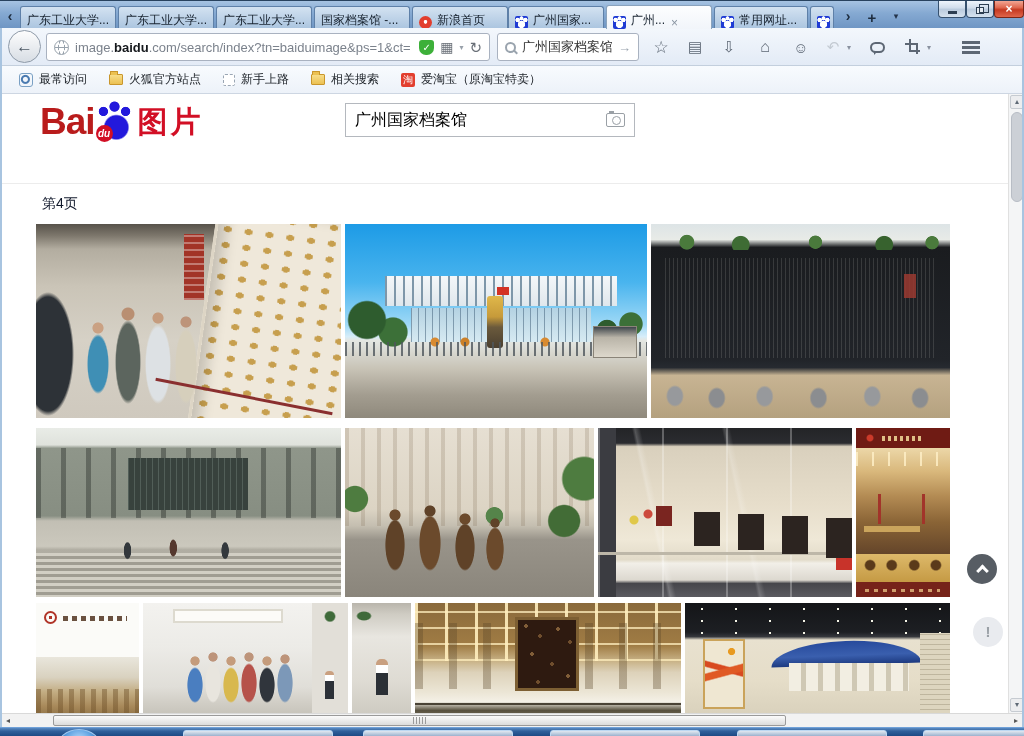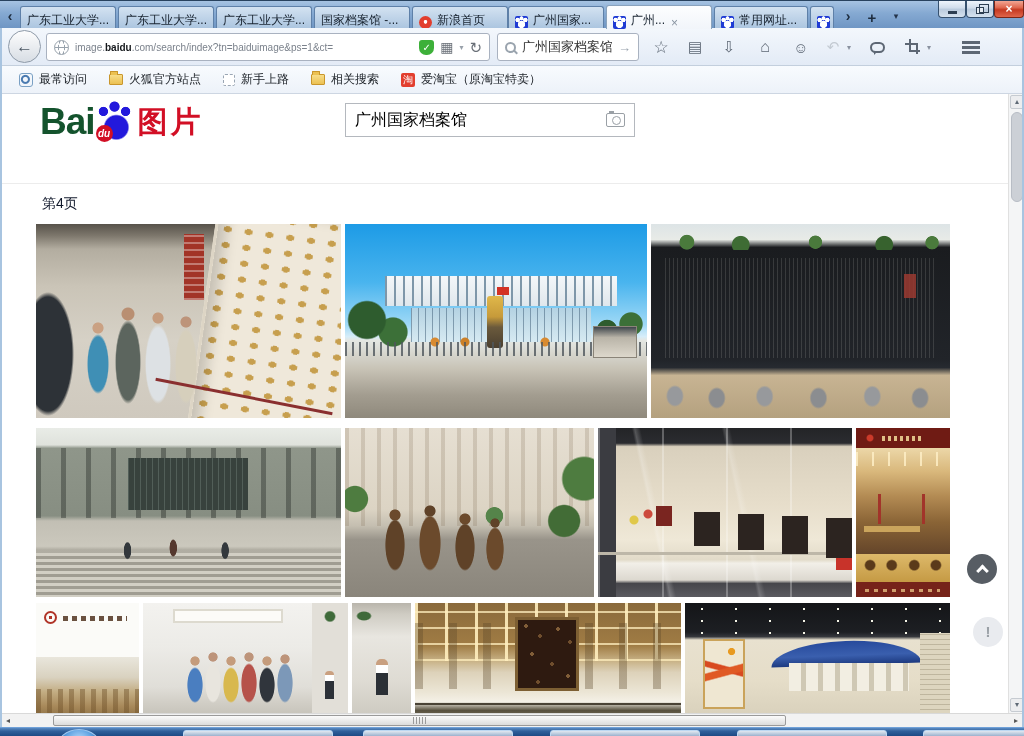--- a/index.html
+++ b/index.html
@@ -28,7 +28,7 @@
 .back-btn{position:absolute;left:8px;top:2px;width:33px;height:33px;border-radius:50%;background:linear-gradient(180deg,#fdfdfd,#d7dde4);border:1px solid #8e9aa8;display:flex;align-items:center;justify-content:center;color:#4d5864;font-size:17px;font-weight:bold;cursor:pointer;z-index:2}
 .urlbar{position:absolute;left:46px;top:5px;width:444px;height:28px;background:#fff;border:1px solid #a9b2c0;border-radius:3px;display:flex;align-items:center;padding:0 7px;gap:6px;cursor:text}
 .globe-icon{width:15px;height:15px;flex:none;border:1px solid #98a2ac;border-radius:50%;background:linear-gradient(180deg,transparent 44%,#98a2ac 44% 54%,transparent 54%),radial-gradient(ellipse 34% 90% at 50% 50%,transparent 55%,#98a2ac 58% 70%,transparent 73%)}
-.url-text{flex:1;font-size:10px;color:#7b828c;white-space:nowrap;overflow:hidden}
+.url-text{flex:1;font-size:13px;color:#7b828c;white-space:nowrap;overflow:hidden}
 .url-domain{color:#15181c;font-weight:bold}
 .shield-icon{width:15px;height:15px;flex:none;background:#3db039;border-radius:3px 3px 7px 7px;color:#fff;font-size:10px;text-align:center;line-height:15px;cursor:pointer}
 .qr-icon{color:#6a7078;font-size:14px;line-height:14px;cursor:pointer}

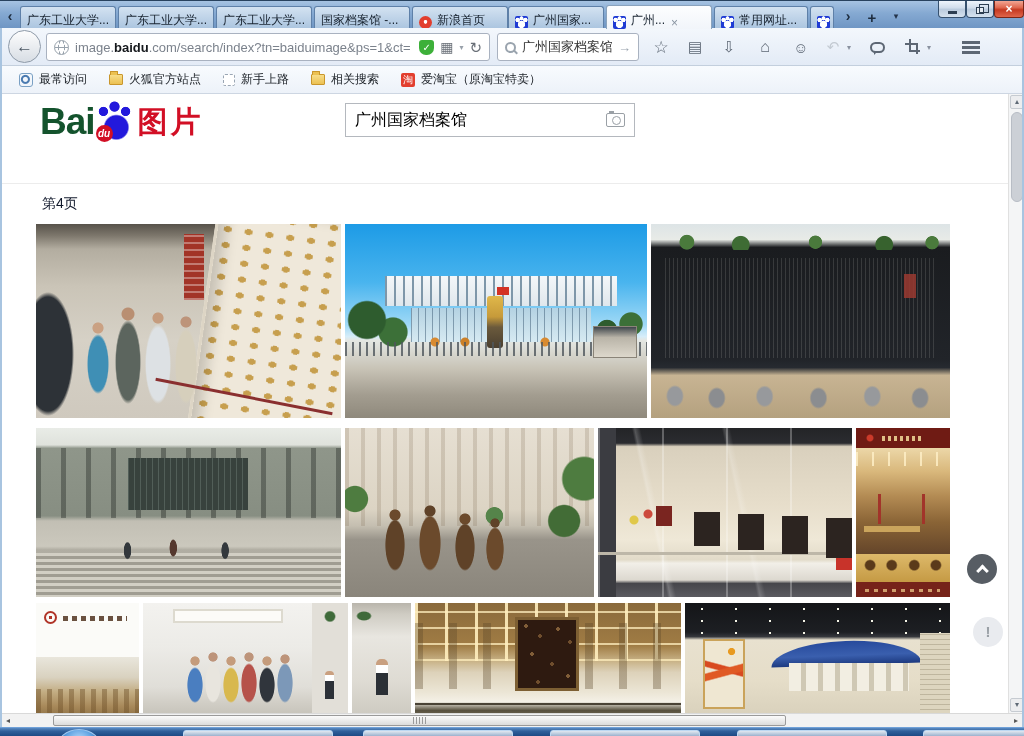--- a/index.html
+++ b/index.html
@@ -68,7 +68,7 @@
 
 .viewport{position:absolute;left:0;top:94px;width:1024px;height:619px;background:#fff;overflow:hidden}
 .logo{position:absolute;left:40px;top:4px;height:48px;display:flex;align-items:center;cursor:pointer}
-.logo-bai{font-size:37px;font-weight:bold;color:#14532d;letter-spacing:-1px}
+.logo-bai{font-size:37px;font-weight:bold;color:#b91c1c;letter-spacing:-1px}
 .paw{position:relative;width:37px;height:44px;margin-left:1px;background-image:radial-gradient(circle 5px at 20% 26%,#2319dc 86%,transparent),radial-gradient(circle 5.5px at 50% 15%,#2319dc 86%,transparent),radial-gradient(circle 5px at 80% 26%,#2319dc 86%,transparent),radial-gradient(circle 13px at 55% 62%,#2319dc 88%,transparent)}
 .du-badge{position:absolute;left:0;bottom:2px;width:17px;height:17px;border-radius:50%;background:#d20f25;color:#fff;font-size:10px;font-weight:bold;font-style:italic;text-align:center;line-height:17px}
 .logo-suffix{font-size:30px;font-weight:bold;color:#d20f25;margin-left:5px;letter-spacing:3px}

